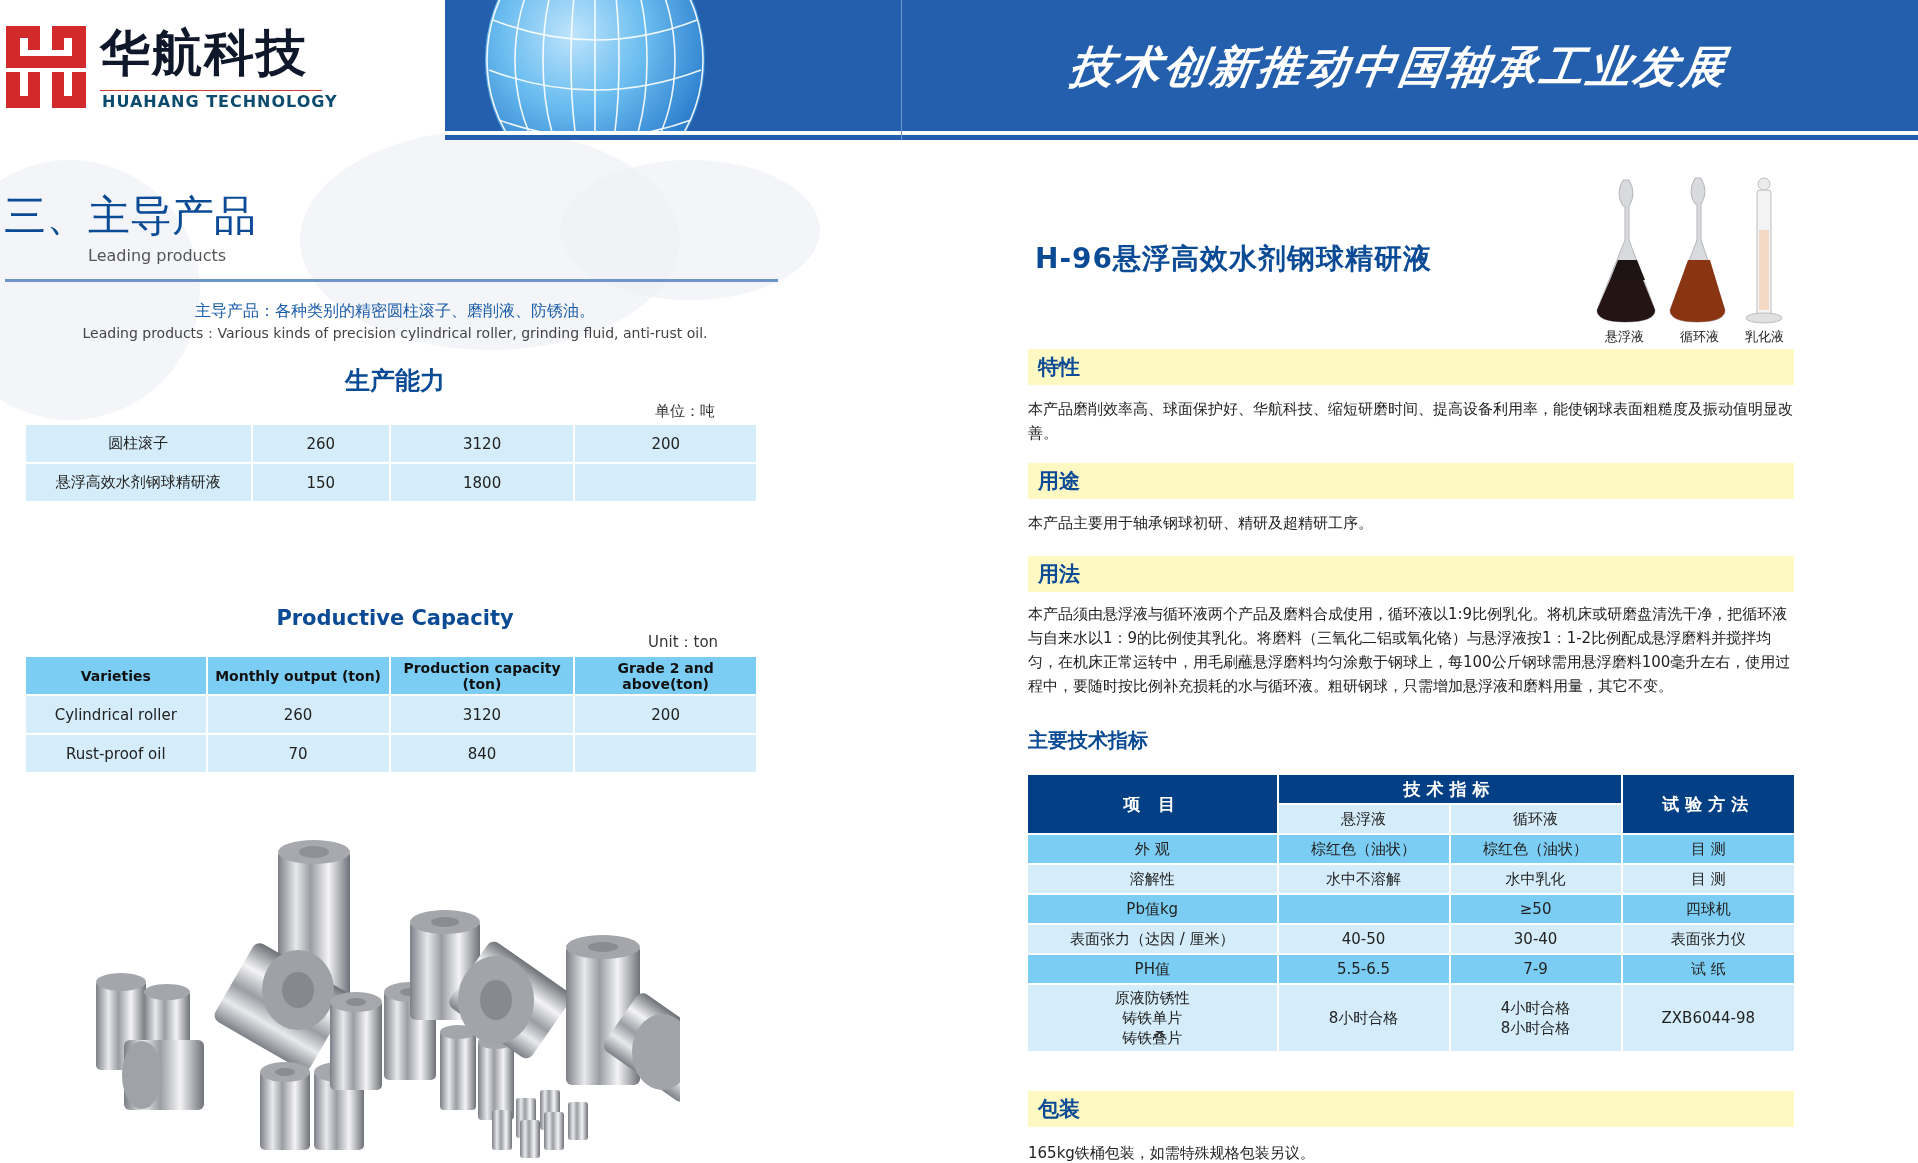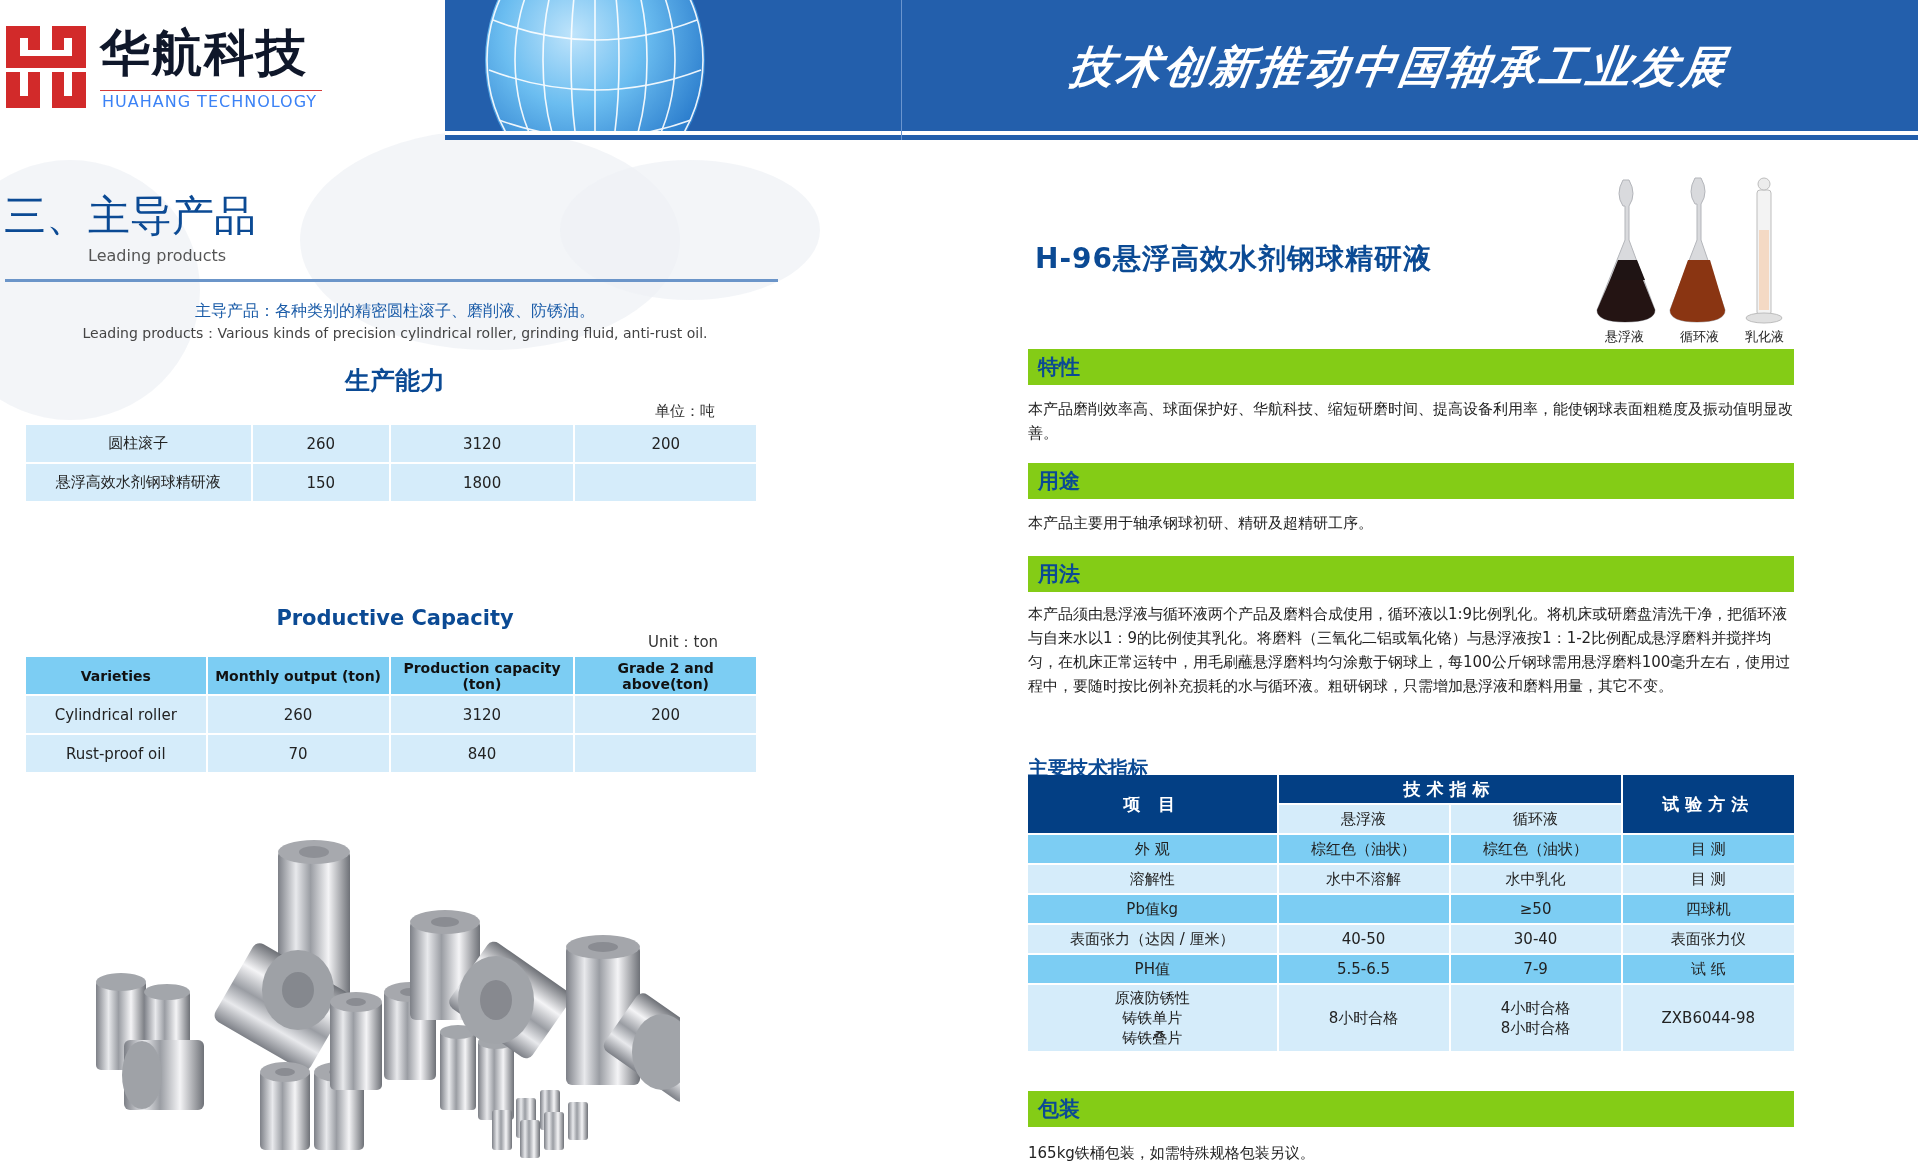--- a/index.html
+++ b/index.html
@@ -25,7 +25,7 @@
   .logo-mark { left: 6px; top: 26px; width: 80px; height: 82px; }
   .logo-cn { left: 100px; top: 20px; font-size: 50px; font-weight: bold; color: #0f172a; letter-spacing: 2px; }
   .logo-rule { left: 100px; top: 90px; width: 222px; height: 1px; background: #d33a3a; }
-  .logo-en { left: 102px; top: 92px; font-size: 16px; color: #3b82f6; letter-spacing: 1px; }
+  .logo-en { left: 102px; top: 92px; font-size: 16px; color: #0c4a6e; letter-spacing: 1px; font-weight: bold; }
 
   
   .sec-title { left: 4px; top: 188px; font-size: 42px; color: #0b4a94; }

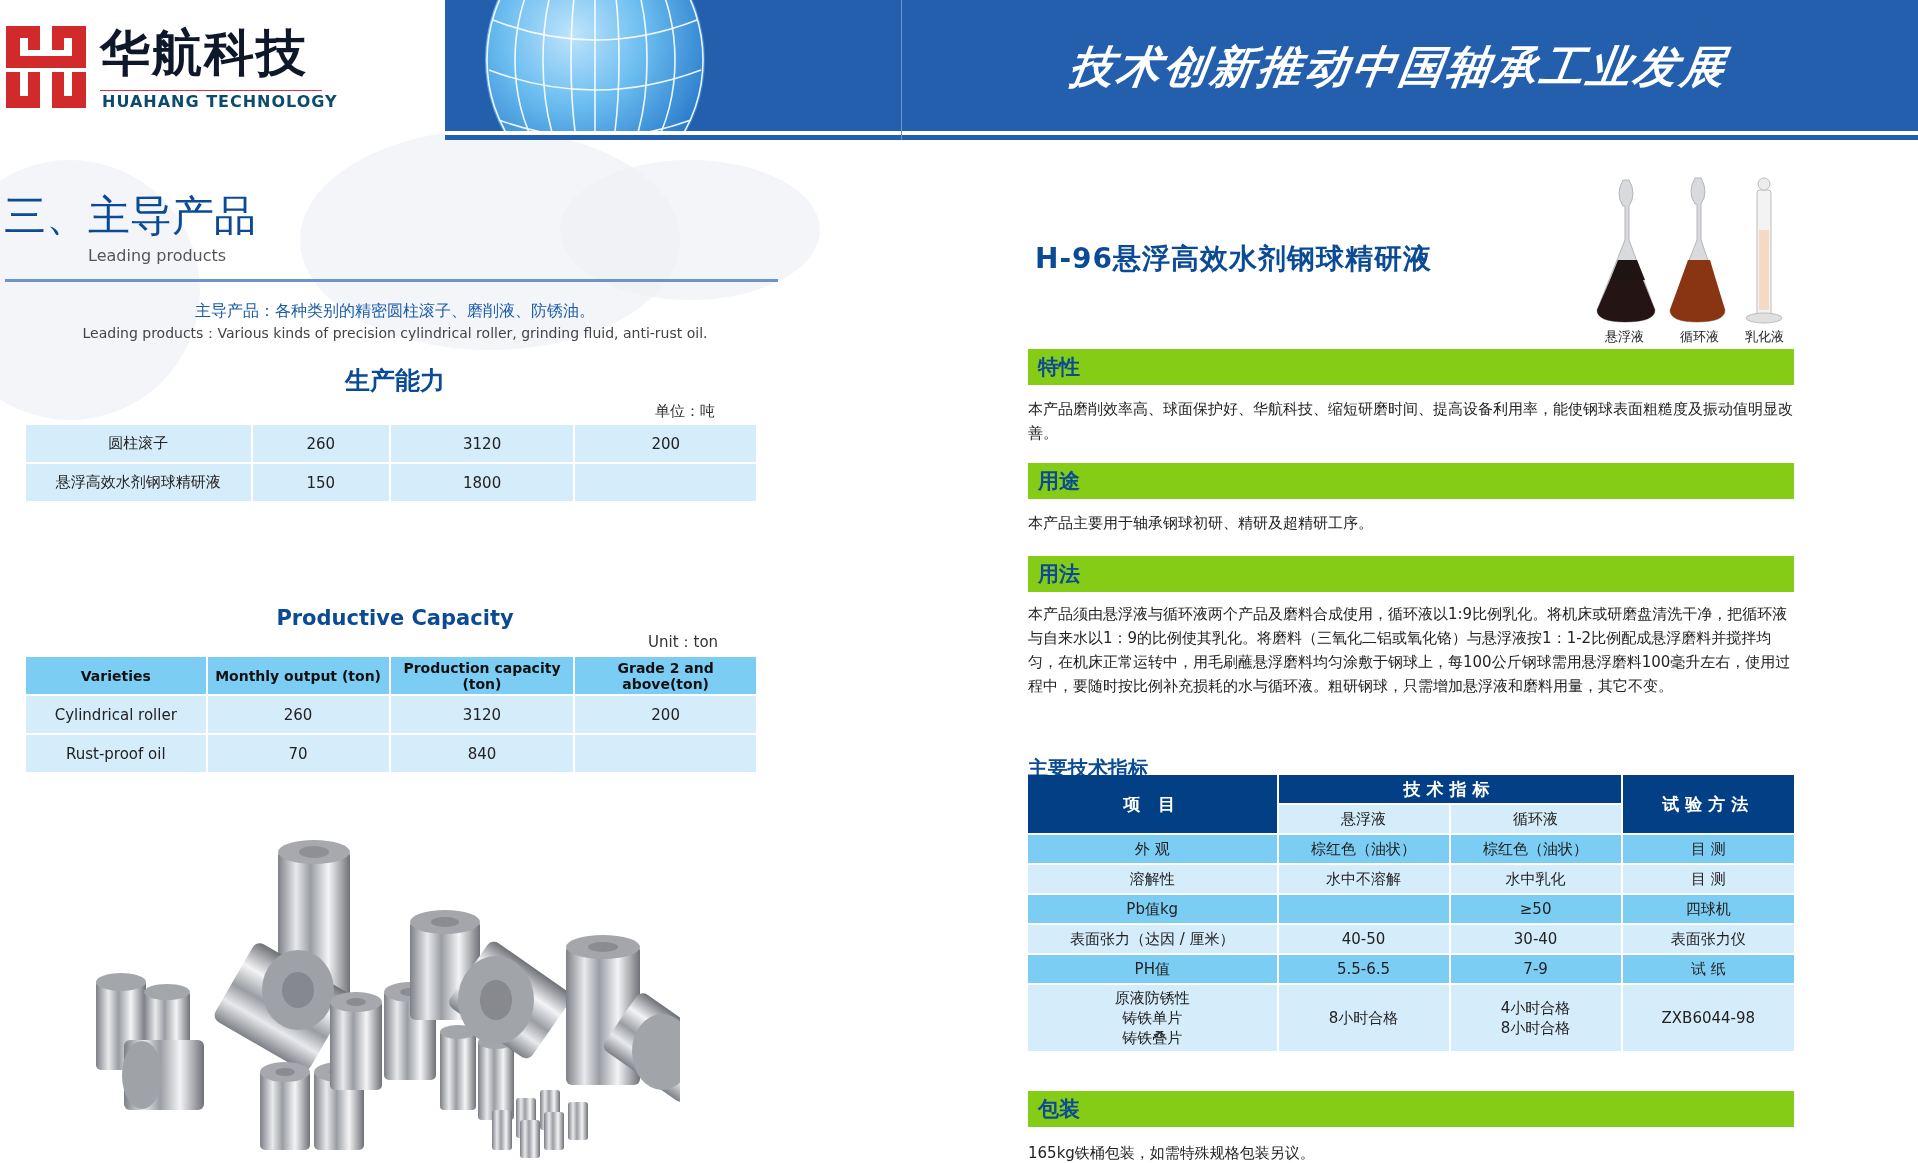--- a/index.html
+++ b/index.html
@@ -51,7 +51,7 @@
   .flasks { left: 1585px; top: 170px; width: 210px; height: 160px; }
   .flask-label { top: 328px; font-size: 13px; color: #222; }
 
-  .bar { left: 1028px; width: 766px; height: 36px; background: #84cc16; }
+  .bar { left: 1028px; width: 766px; height: 36px; background: #fef9c3; }
   .bar span { position: absolute; left: 10px; top: 4px; font-size: 21px; font-weight: bold; color: #0b4a94; }
   .para { left: 1028px; width: 766px; font-size: 15px; line-height: 24px; color: #222; }
 

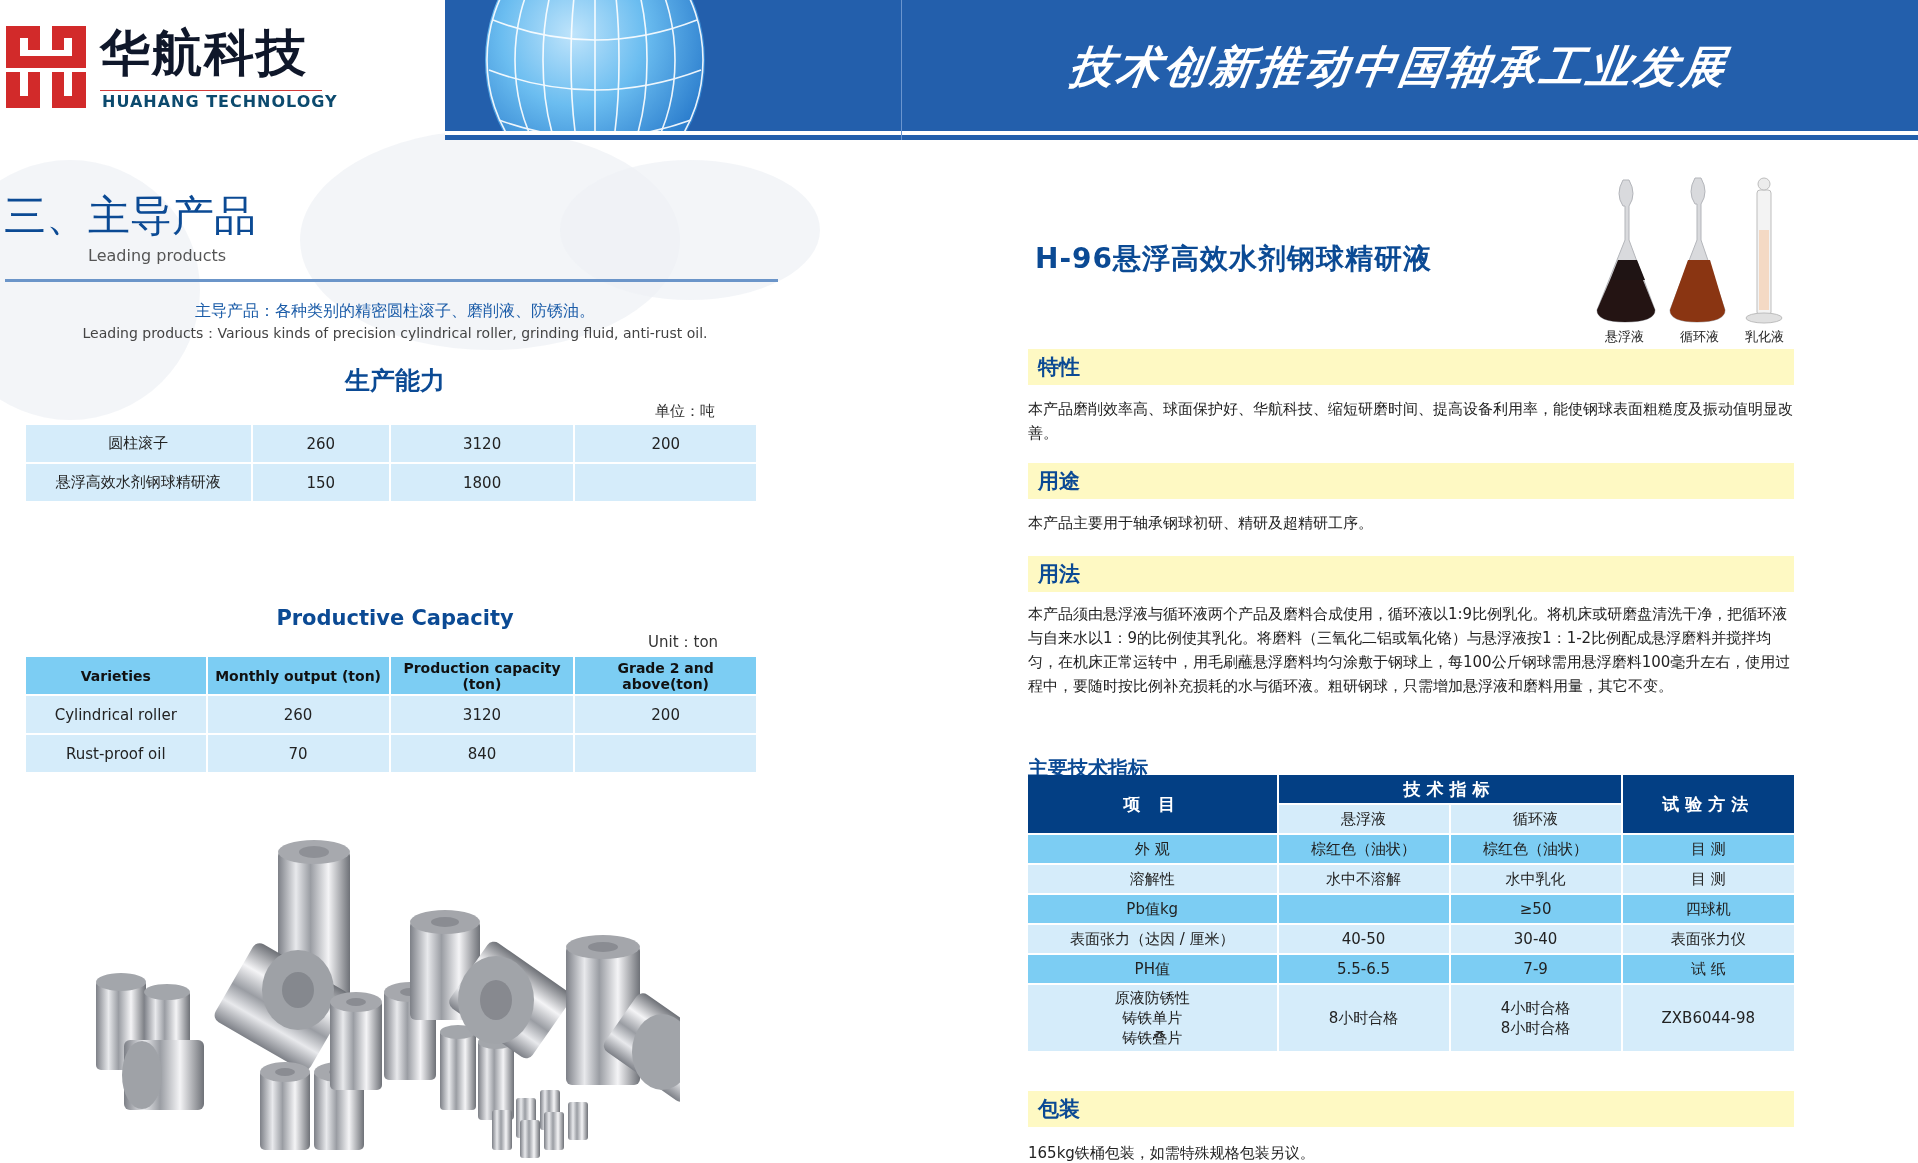--- a/index.html
+++ b/index.html
@@ -55,7 +55,7 @@
   .bar span { position: absolute; left: 10px; top: 4px; font-size: 21px; font-weight: bold; color: #0b4a94; }
   .para { left: 1028px; width: 766px; font-size: 15px; line-height: 24px; color: #222; }
 
-  .spec-title { left: 1028px; top: 727px; font-size: 20px; font-weight: bold; color: #0b4a94; margin-top: 28px; }
+  .spec-title { left: 1028px; top: 727px; font-size: 20px; font-weight: bold; color: #0b4a94; }
 
   table.spec { position: absolute; left: 1026px; top: 773px; width: 770px; border-collapse: separate; border-spacing: 2px; }
   table.spec th.dark { background: #033f84; color: #fff; font-size: 17px; font-weight: bold; letter-spacing: 6px; }

